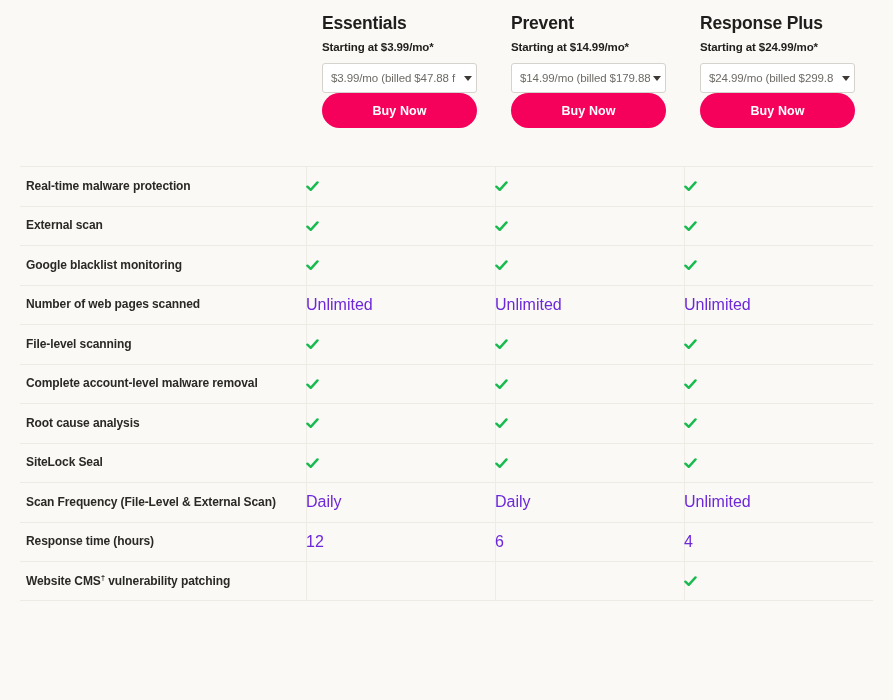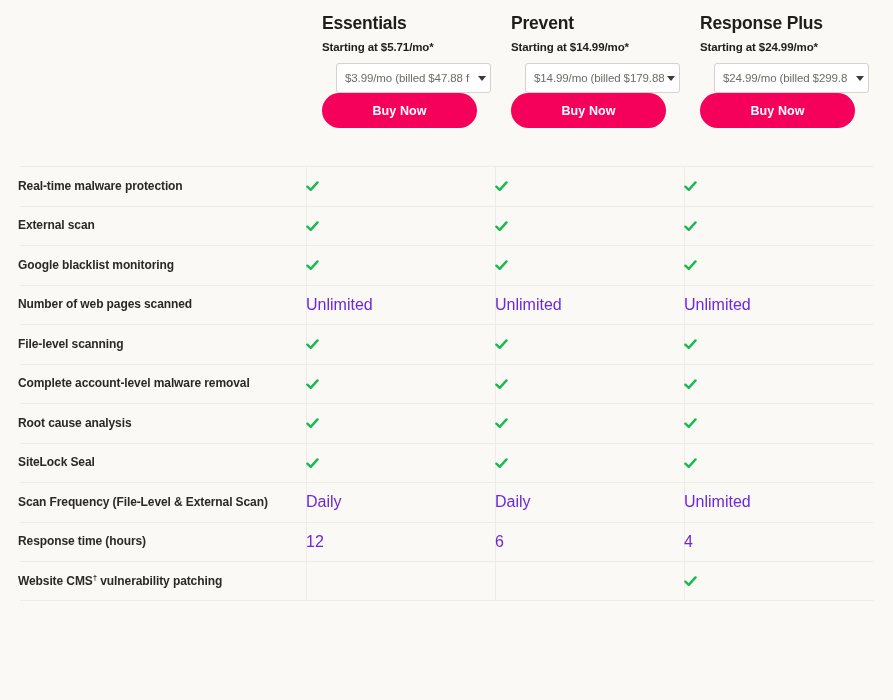--- a/index.html
+++ b/index.html
@@ -193,7 +193,7 @@
 
     <div class="plan-col">
       <div class="plan-name">Essentials</div>
-      <div class="plan-starting">Starting at $5.71/mo*</div>
+      <div class="plan-starting">Starting at $3.99/mo*</div>
       <div class="plan-select">
         <span class="sel-text">$3.99/mo (billed $47.88 f</span>
         <span class="caret"></span>

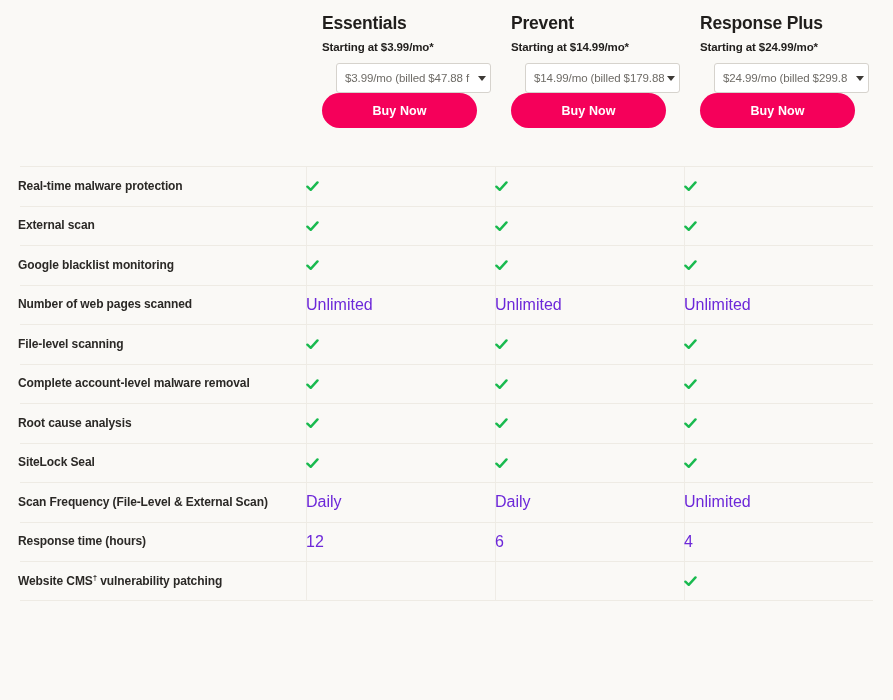--- a/index.html
+++ b/index.html
@@ -70,7 +70,6 @@
     padding: 0 4px 0 8px;
     cursor: pointer;
     overflow: hidden;
-    margin-left: 14px;
   }
   .plan-select .sel-text {
     font-size: 11.5px;

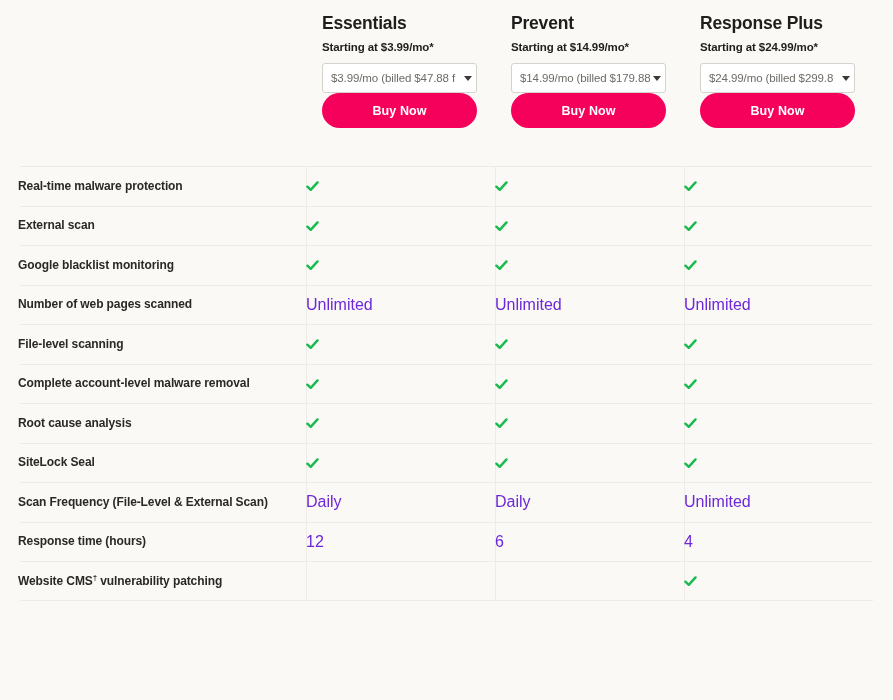--- a/index.html
+++ b/index.html
@@ -137,7 +137,7 @@
 
   .feature-label {
     width: 306px;
-    padding-left: 18px;
+    padding-left: 26px;
     font-size: 12px;
     font-weight: bold;
     color: #2b2926;

